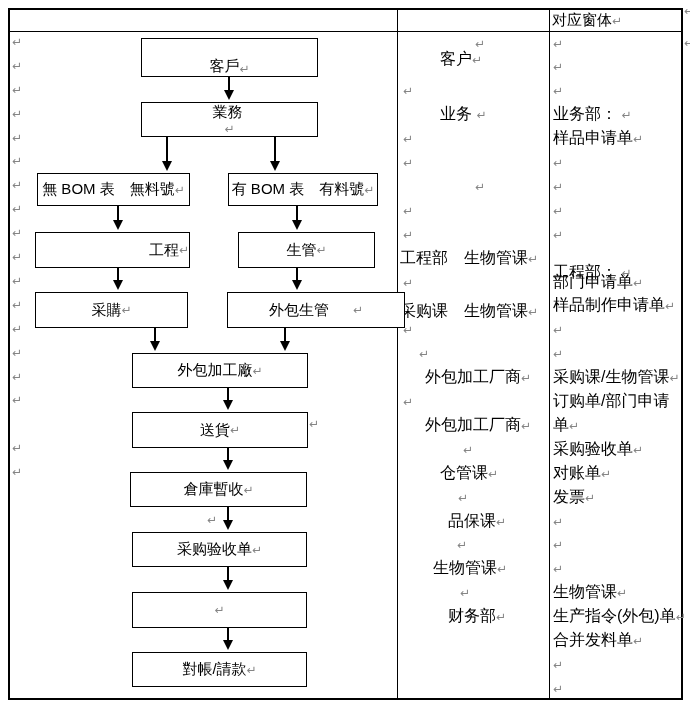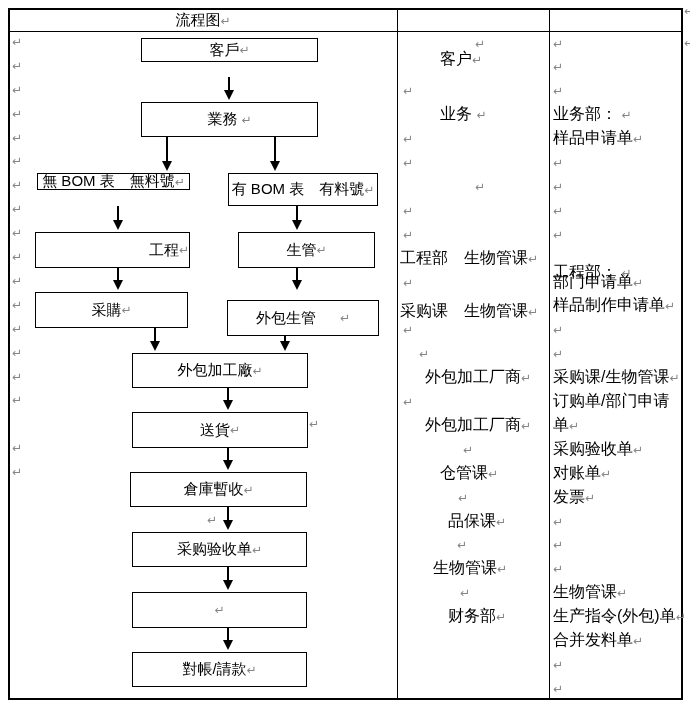--- a/index.html
+++ b/index.html
@@ -39,7 +39,6 @@
   <div class="vline v2"></div>
   <div class="hline"></div>
 
-  <div class="hcell hc1"><span>流程图</span><span class="mark">↵</span></div>
 
   <div id="flow-layer">
       <div class="fbox" style="left: 141px; top: 38px; width: 177px; height: 24px;"><span>客戶</span><span class="mark">↵</span></div>

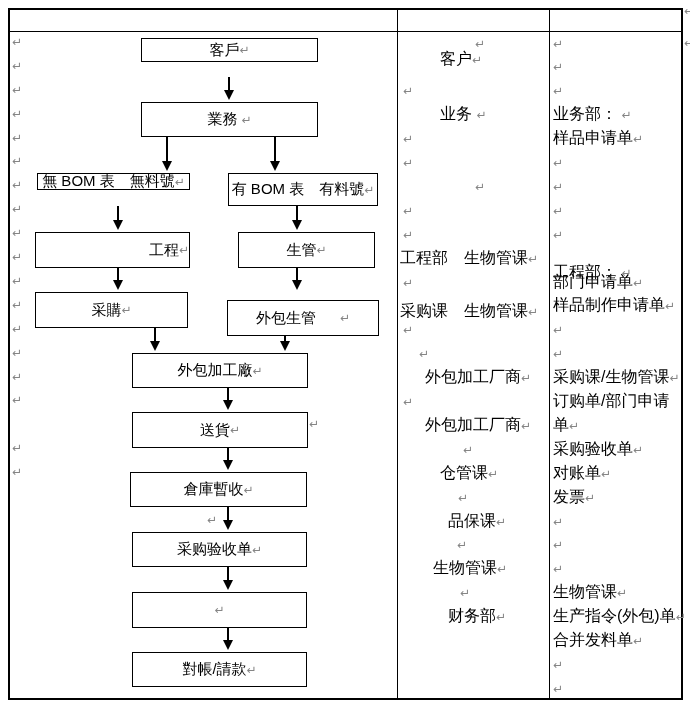--- a/index.html
+++ b/index.html
@@ -39,6 +39,7 @@
   <div class="vline v2"></div>
   <div class="hline"></div>
 
+  <div class="hcell hc3"><span>对应窗体</span><span class="mark">↵</span></div>
 
   <div id="flow-layer">
       <div class="fbox" style="left: 141px; top: 38px; width: 177px; height: 24px;"><span>客戶</span><span class="mark">↵</span></div>

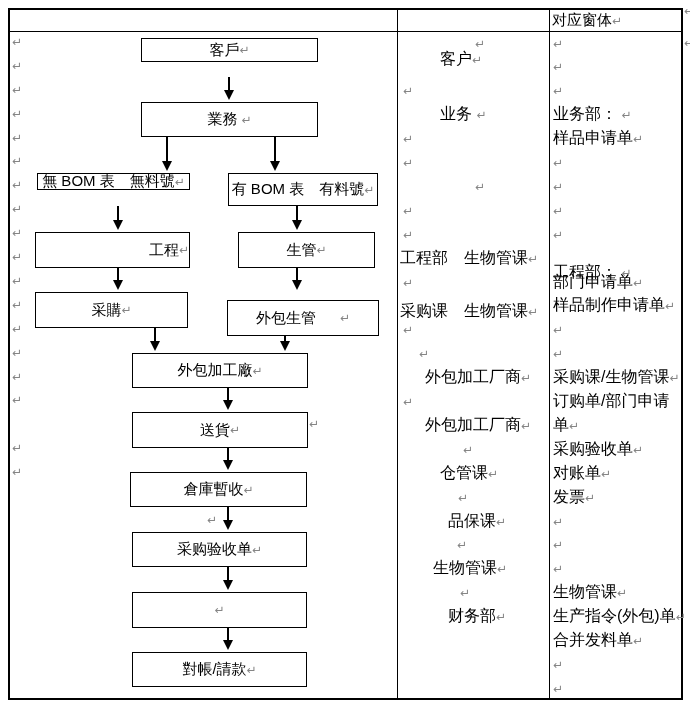--- a/index.html
+++ b/index.html
@@ -42,7 +42,7 @@
   <div class="hcell hc3"><span>对应窗体</span><span class="mark">↵</span></div>
 
   <div id="flow-layer">
-      <div class="fbox" style="left: 141px; top: 38px; width: 177px; height: 24px;"><span>客戶</span><span class="mark">↵</span></div>
+      <div class="fbox" style="left: 141px; top: 38px; width: 177px; height: 39px; align-items: flex-end;"><span>客戶</span><span class="mark">↵</span></div>
       <div class="fbox" style="left: 141px; top: 102px; width: 177px; height: 35px;"><span>業務 </span><span class="mark">↵</span></div>
       <div class="fbox" style="left: 37px; top: 173px; width: 153px; height: 17px;"><span>無 BOM 表　無料號</span><span class="mark">↵</span></div>
       <div class="fbox" style="left: 228px; top: 173px; width: 150px; height: 33px;"><span>有 BOM 表　有料號</span><span class="mark">↵</span></div>

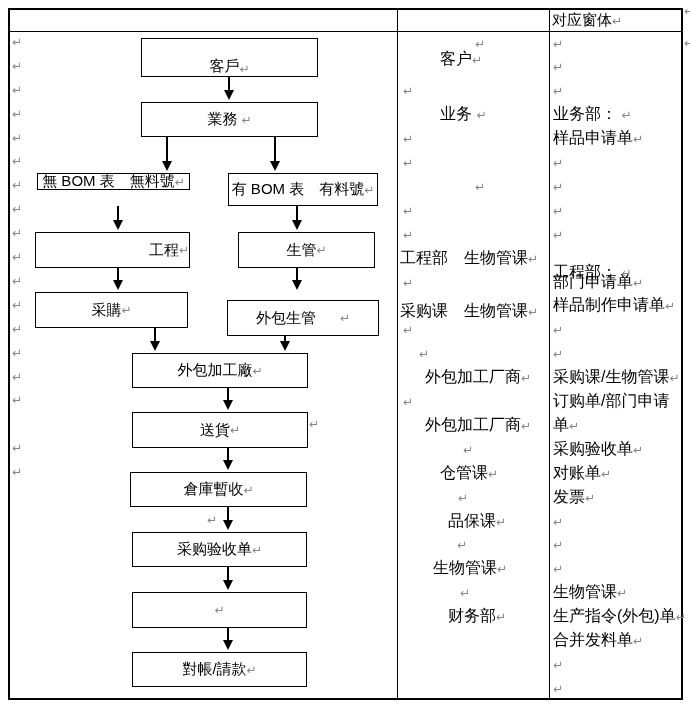--- a/index.html
+++ b/index.html
@@ -43,7 +43,7 @@
 
   <div id="flow-layer">
       <div class="fbox" style="left: 141px; top: 38px; width: 177px; height: 39px; align-items: flex-end;"><span>客戶</span><span class="mark">↵</span></div>
-      <div class="fbox" style="left: 141px; top: 102px; width: 177px; height: 35px;"><span>業務 </span><span class="mark">↵</span></div>
+      <div class="fbox" style="left: 141px; top: 102px; width: 177px; height: 35px; flex-direction: column;"><span>業務 </span><span class="mark">↵</span></div>
       <div class="fbox" style="left: 37px; top: 173px; width: 153px; height: 17px;"><span>無 BOM 表　無料號</span><span class="mark">↵</span></div>
       <div class="fbox" style="left: 228px; top: 173px; width: 150px; height: 33px;"><span>有 BOM 表　有料號</span><span class="mark">↵</span></div>
       <div class="fbox" style="left: 35px; top: 232px; width: 155px; height: 36px; justify-content: flex-end;"><span>工程</span><span class="mark">↵</span></div>

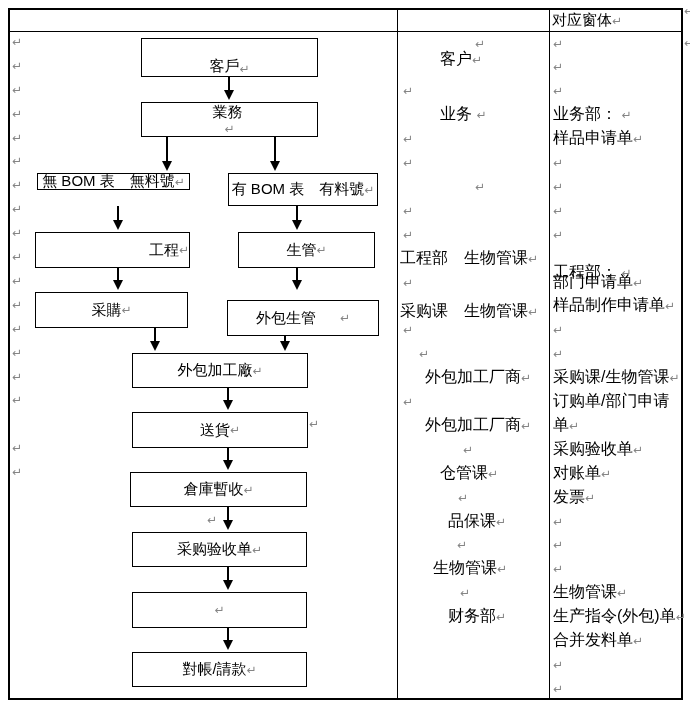--- a/index.html
+++ b/index.html
@@ -44,7 +44,7 @@
   <div id="flow-layer">
       <div class="fbox" style="left: 141px; top: 38px; width: 177px; height: 39px; align-items: flex-end;"><span>客戶</span><span class="mark">↵</span></div>
       <div class="fbox" style="left: 141px; top: 102px; width: 177px; height: 35px; flex-direction: column;"><span>業務 </span><span class="mark">↵</span></div>
-      <div class="fbox" style="left: 37px; top: 173px; width: 153px; height: 17px;"><span>無 BOM 表　無料號</span><span class="mark">↵</span></div>
+      <div class="fbox" style="left: 37px; top: 173px; width: 153px; height: 33px;"><span>無 BOM 表　無料號</span><span class="mark">↵</span></div>
       <div class="fbox" style="left: 228px; top: 173px; width: 150px; height: 33px;"><span>有 BOM 表　有料號</span><span class="mark">↵</span></div>
       <div class="fbox" style="left: 35px; top: 232px; width: 155px; height: 36px; justify-content: flex-end;"><span>工程</span><span class="mark">↵</span></div>
       <div class="fbox" style="left: 238px; top: 232px; width: 137px; height: 36px;"><span>生管</span><span class="mark">↵</span></div>

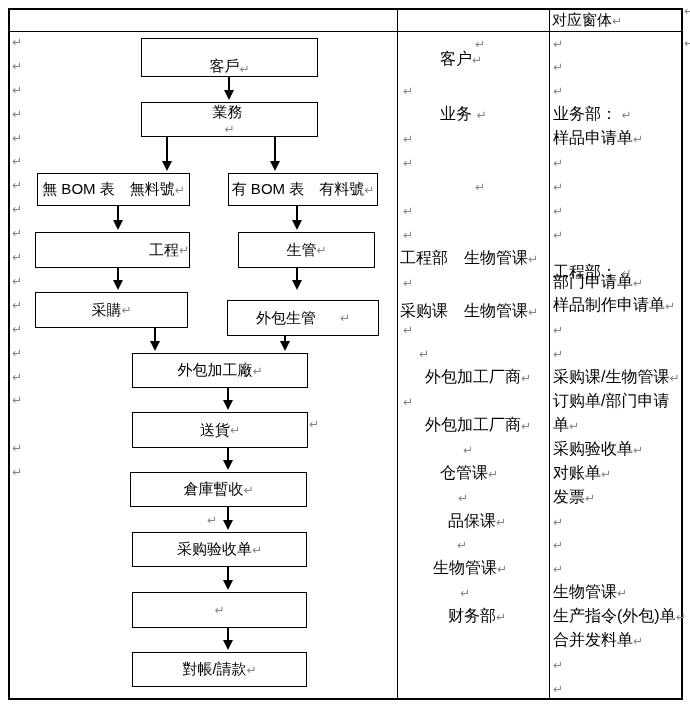--- a/index.html
+++ b/index.html
@@ -49,7 +49,7 @@
       <div class="fbox" style="left: 35px; top: 232px; width: 155px; height: 36px; justify-content: flex-end;"><span>工程</span><span class="mark">↵</span></div>
       <div class="fbox" style="left: 238px; top: 232px; width: 137px; height: 36px;"><span>生管</span><span class="mark">↵</span></div>
       <div class="fbox" style="left: 35px; top: 292px; width: 153px; height: 36px;"><span>采購</span><span class="mark">↵</span></div>
-      <div class="fbox" style="left: 227px; top: 300px; width: 152px; height: 36px; gap: 24px;"><span>外包生管</span><span class="mark">↵</span></div>
+      <div class="fbox" style="left: 227px; top: 292px; width: 178px; height: 36px; gap: 24px;"><span>外包生管</span><span class="mark">↵</span></div>
       <div class="fbox" style="left: 132px; top: 353px; width: 176px; height: 35px;"><span>外包加工廠</span><span class="mark">↵</span></div>
       <div class="fbox" style="left: 132px; top: 412px; width: 176px; height: 36px;"><span>送貨</span><span class="mark">↵</span></div>
       <div class="fbox" style="left: 130px; top: 472px; width: 177px; height: 35px;"><span>倉庫暫收</span><span class="mark">↵</span></div>

